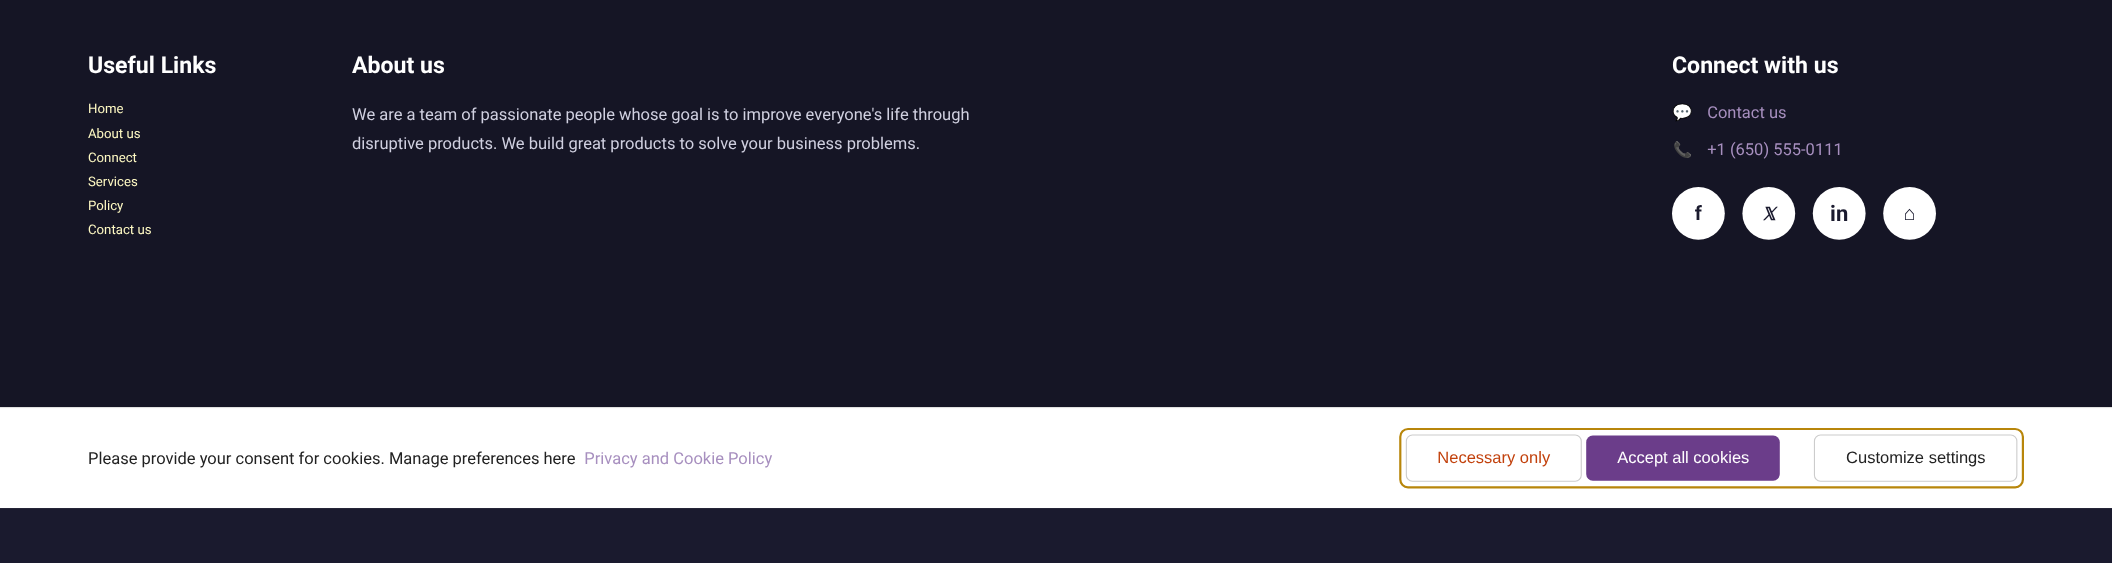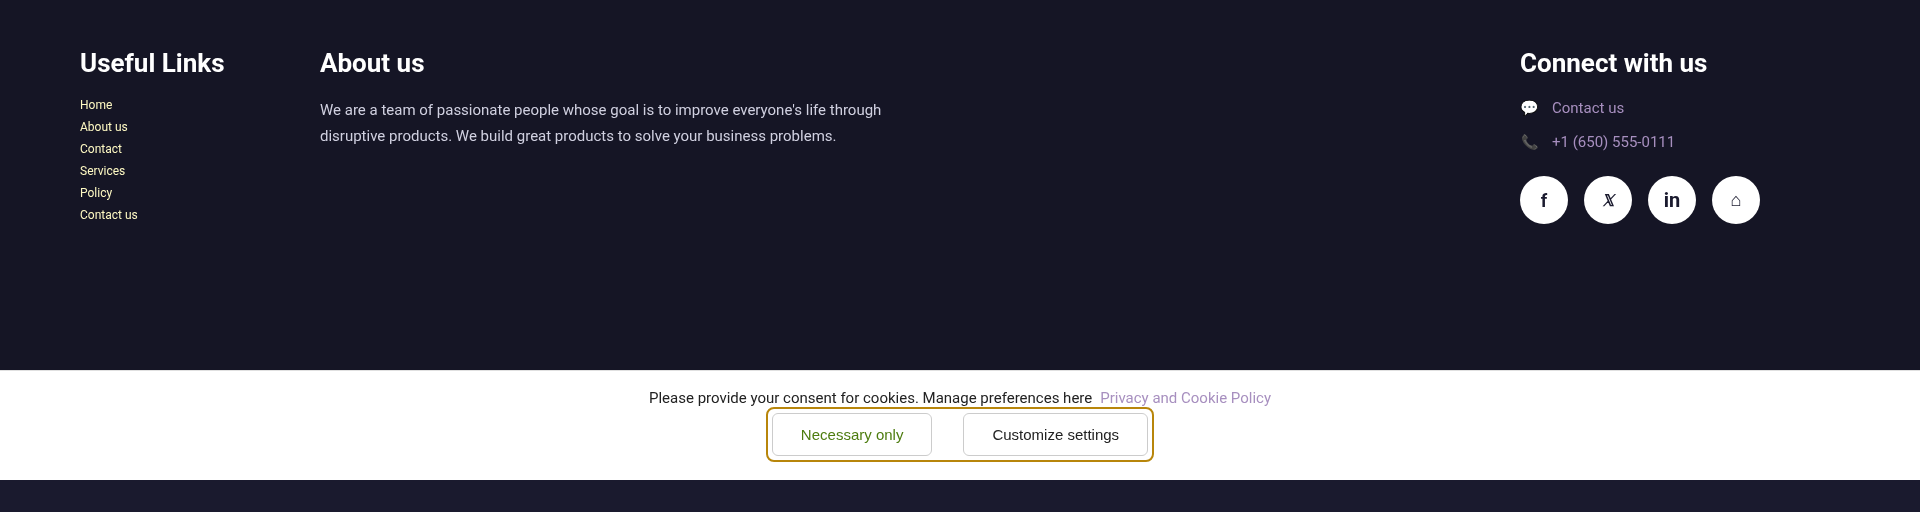--- a/index.html
+++ b/index.html
@@ -29,7 +29,7 @@
 
     .col-heading {
       color: #ffffff;
-      font-size: 26px;
+      font-size: 21px;
       font-weight: 700;
       margin-bottom: 20px;
     }

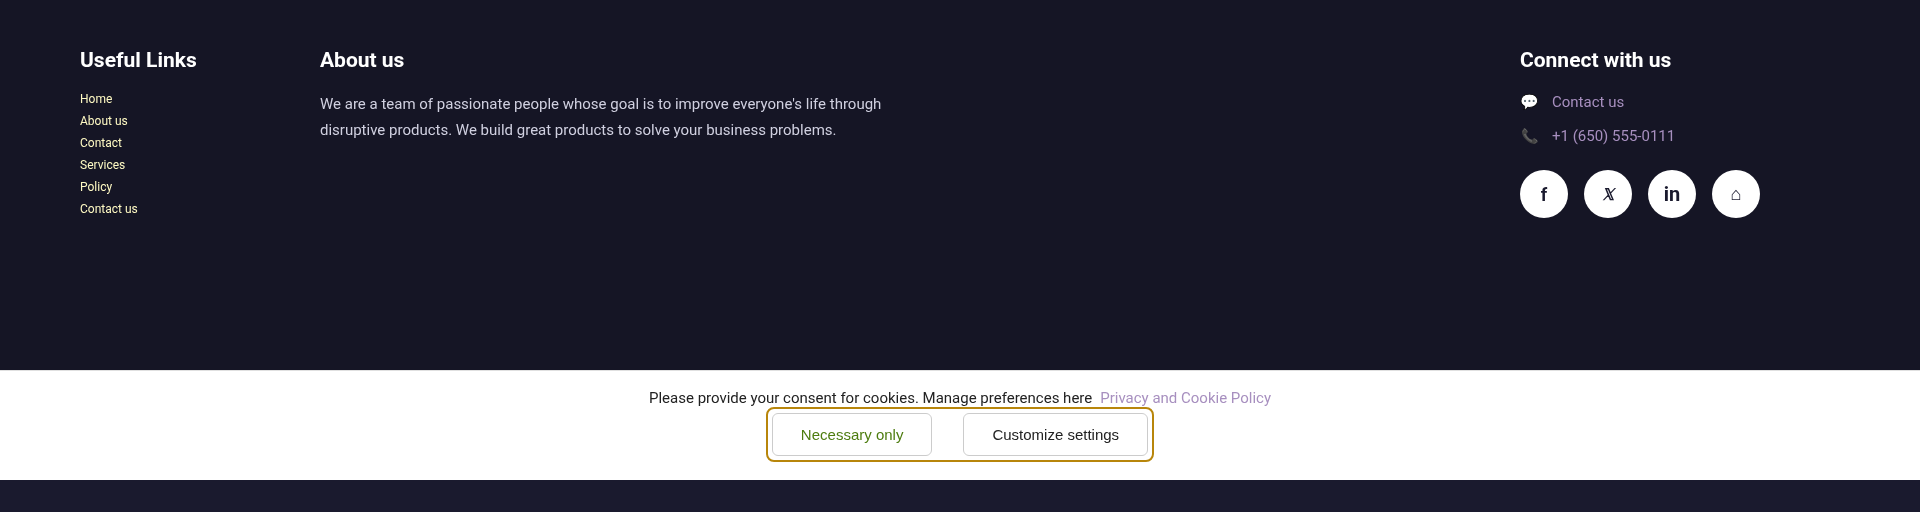--- a/index.html
+++ b/index.html
@@ -179,7 +179,7 @@
       <h3 class="col-heading">Useful Links</h3>
       <a class="nav-link">Home</a>
       <a class="nav-link">About us</a>
-      <a class="nav-link">Contact</a>
+      <a class="nav-link">Connect</a>
       <a class="nav-link">Services</a>
       <a class="nav-link">Policy</a>
       <a class="nav-link">Contact us</a>

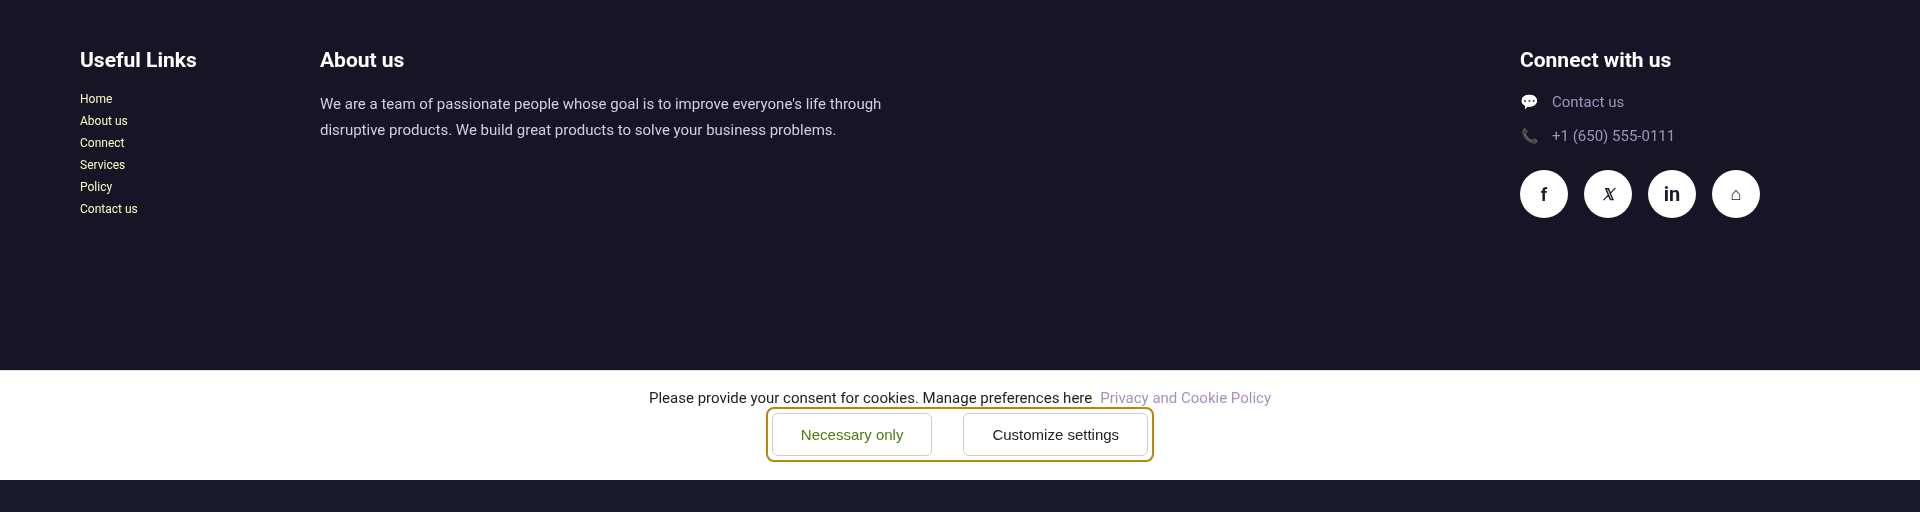--- a/index.html
+++ b/index.html
@@ -104,7 +104,6 @@
       align-items: center;
       justify-content: space-between;
       border-top: 1px solid #e0e0e0;
-      flex-direction: column;
     }
 
     .cookie-text {

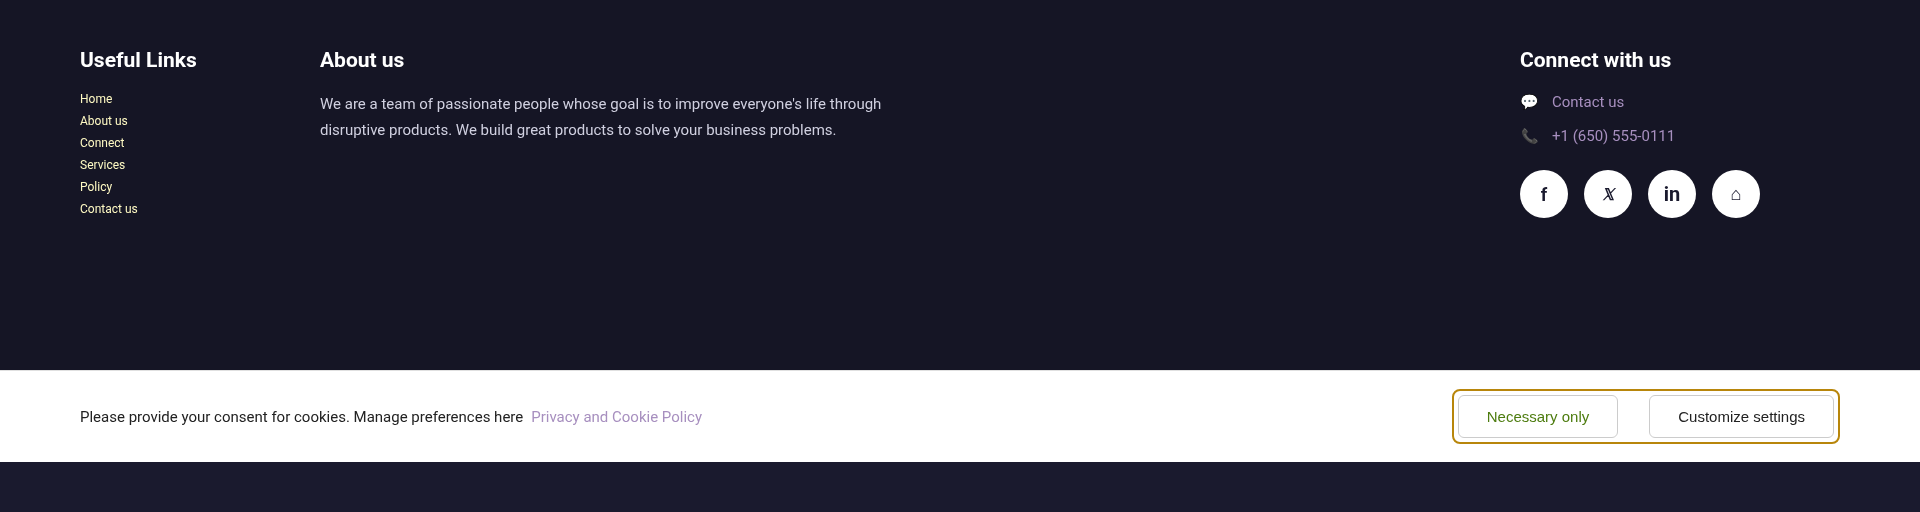--- a/index.html
+++ b/index.html
@@ -144,7 +144,7 @@
 
     .cookie-btn-outline {
       background: transparent;
-      color: #4d7c0f;
+      color: #c2410c;
       border: 1px solid #ccc;
       border-radius: 6px;
     }

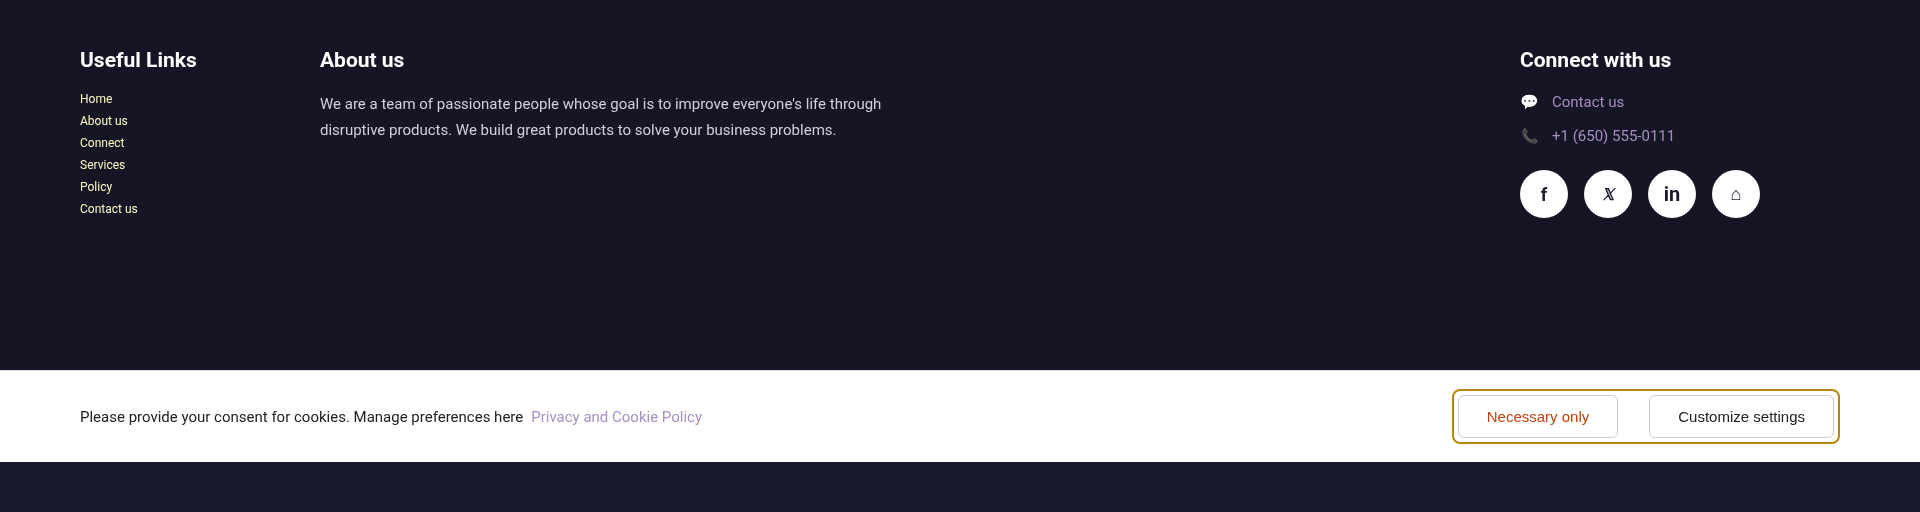--- a/index.html
+++ b/index.html
@@ -218,6 +218,7 @@
     </div>
     <div class="cookie-buttons">
       <button class="cookie-btn cookie-btn-outline">Necessary only</button>
+      <button class="cookie-btn cookie-btn-primary">Accept all cookies</button>
       <button class="cookie-btn cookie-btn-customize">Customize settings</button>
     </div>
   </div>

